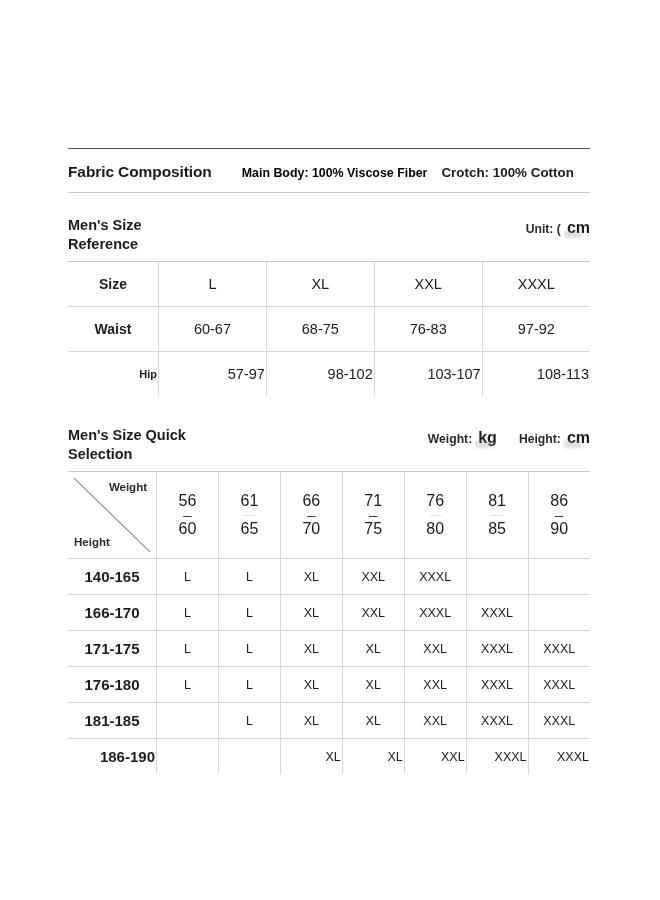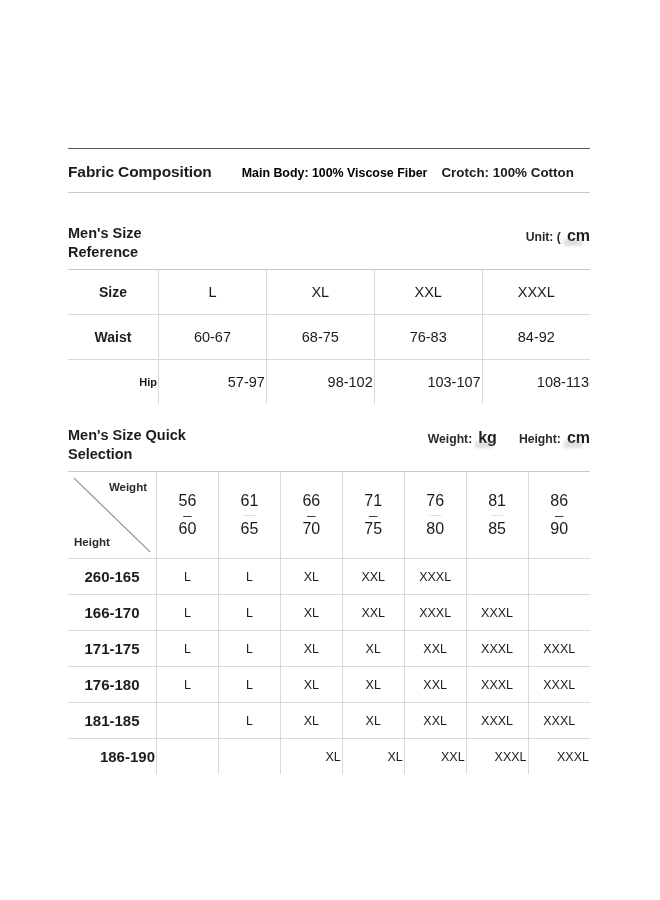--- a/index.html
+++ b/index.html
@@ -216,7 +216,7 @@
     <div class="rule-light" style="margin-top:0"></div>
   </div>
 
-  <div class="section" style="top:224px">
+  <div class="section" style="top:216px">
     <div class="sec-head">
       <div class="sec-title">Men's Size
 Reference</div>

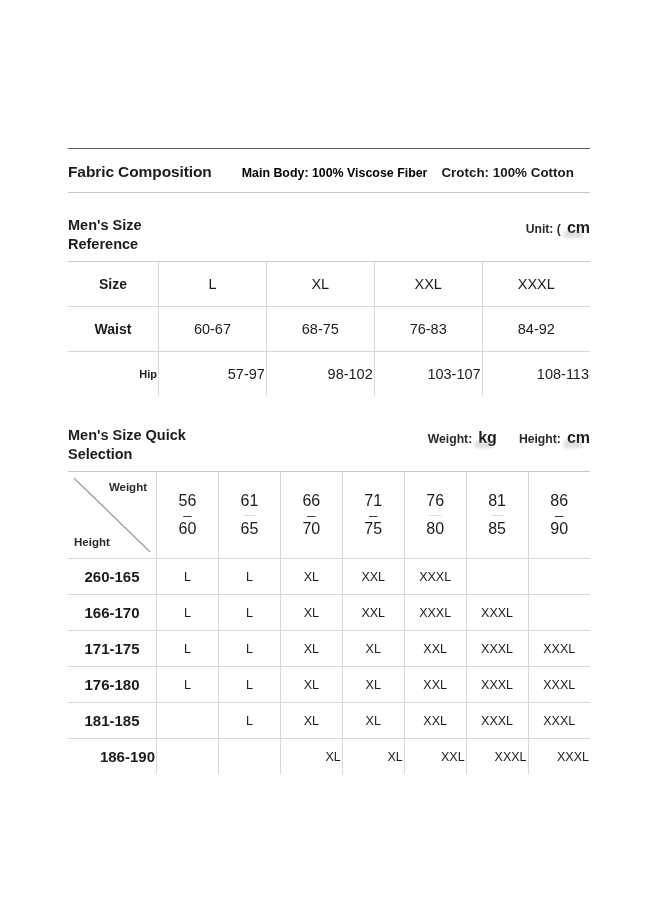--- a/index.html
+++ b/index.html
@@ -241,7 +241,7 @@
           <td>60-67</td>
           <td>68-75</td>
           <td>76-83</td>
-          <td>84-92</td>
+          <td>97-92</td>
         </tr>
         <tr>
           <td class="lab-sm">Hip</td>

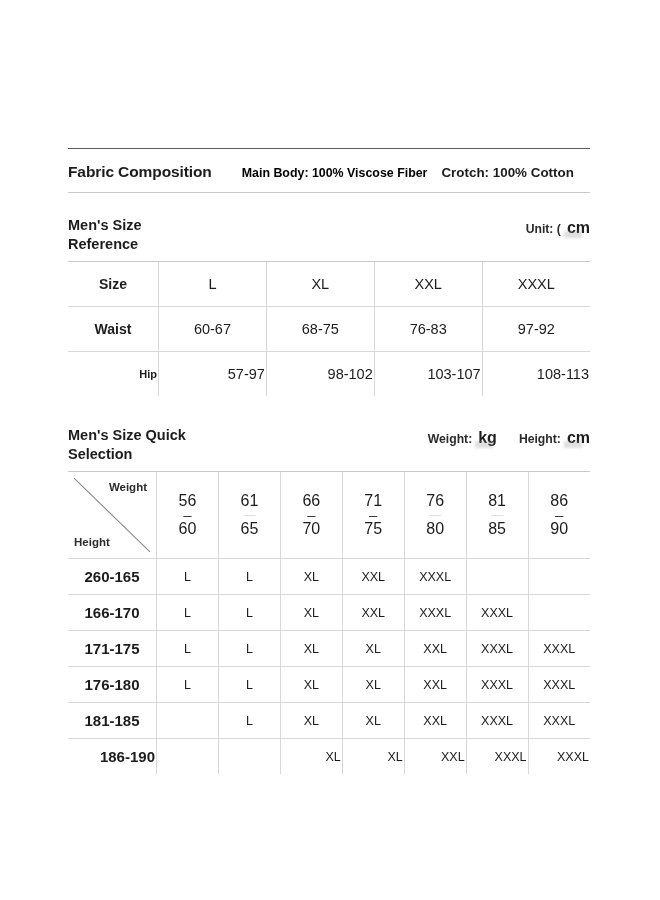--- a/index.html
+++ b/index.html
@@ -331,7 +331,7 @@
         </tr>
 
         <tr>
-          <td class="hrange">260-165</td>
+          <td class="hrange">140-165</td>
           <td class="val">L</td>
           <td class="val">L</td>
           <td class="val">XL</td>

